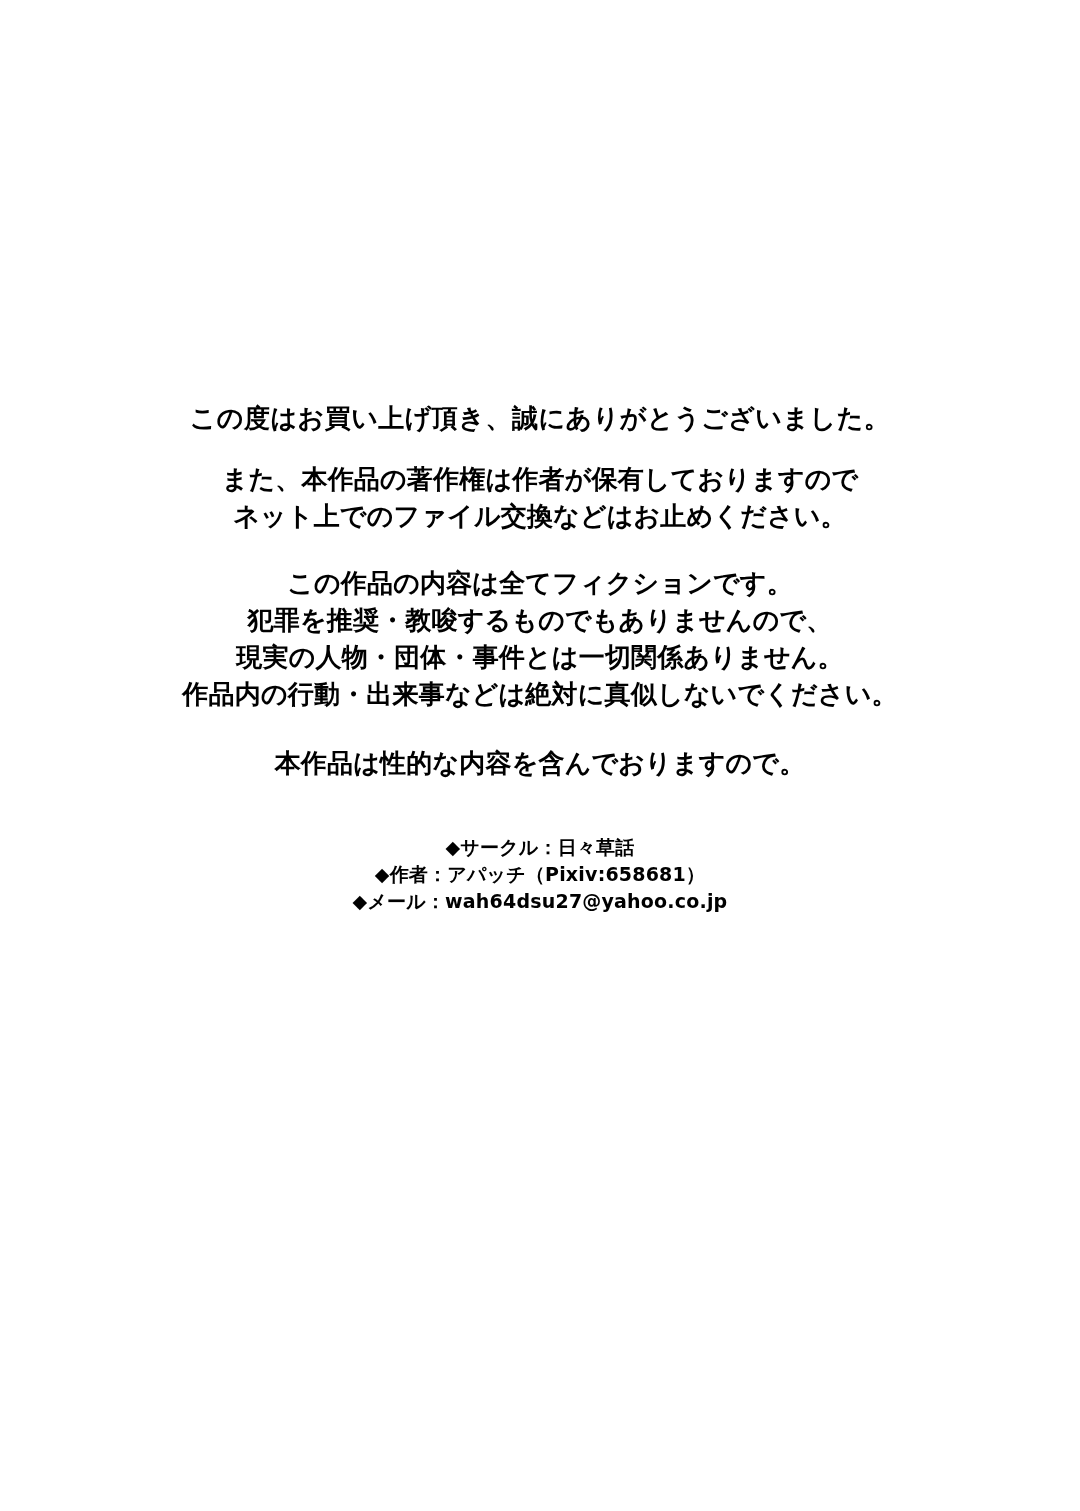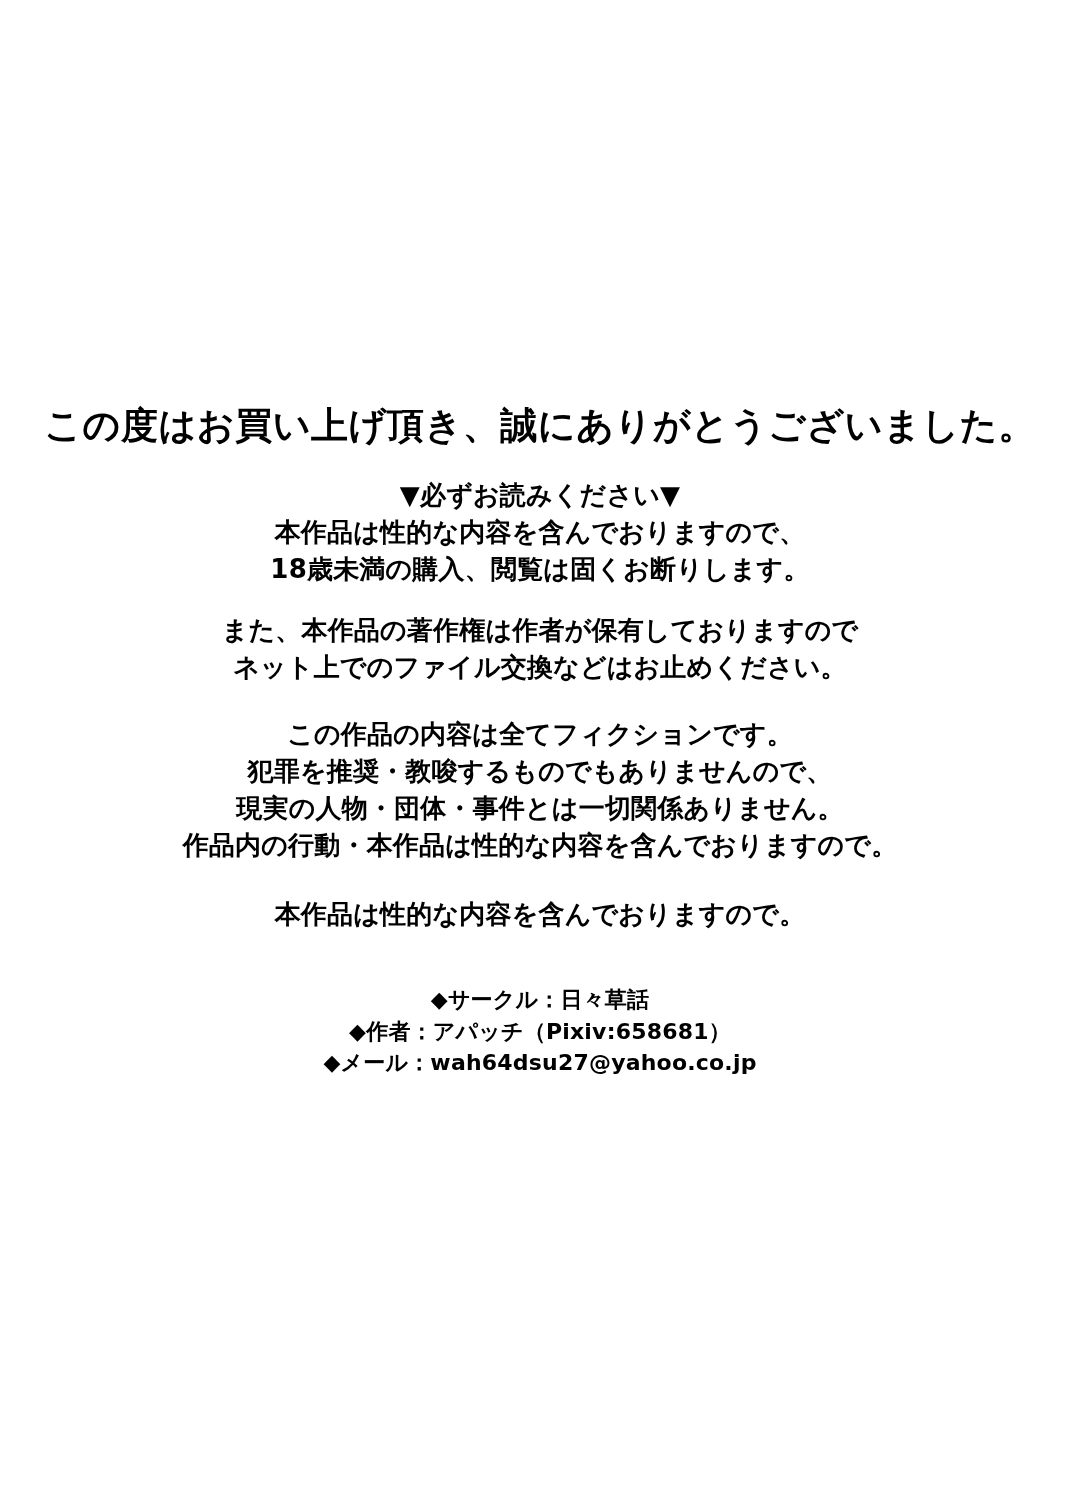--- a/index.html
+++ b/index.html
@@ -25,7 +25,7 @@
     text-align: center;
   }
   .headline {
-    font-size: 37px;
+    font-size: 26px;
     font-weight: 700;
     letter-spacing: 0.5px;
     line-height: 1.28;

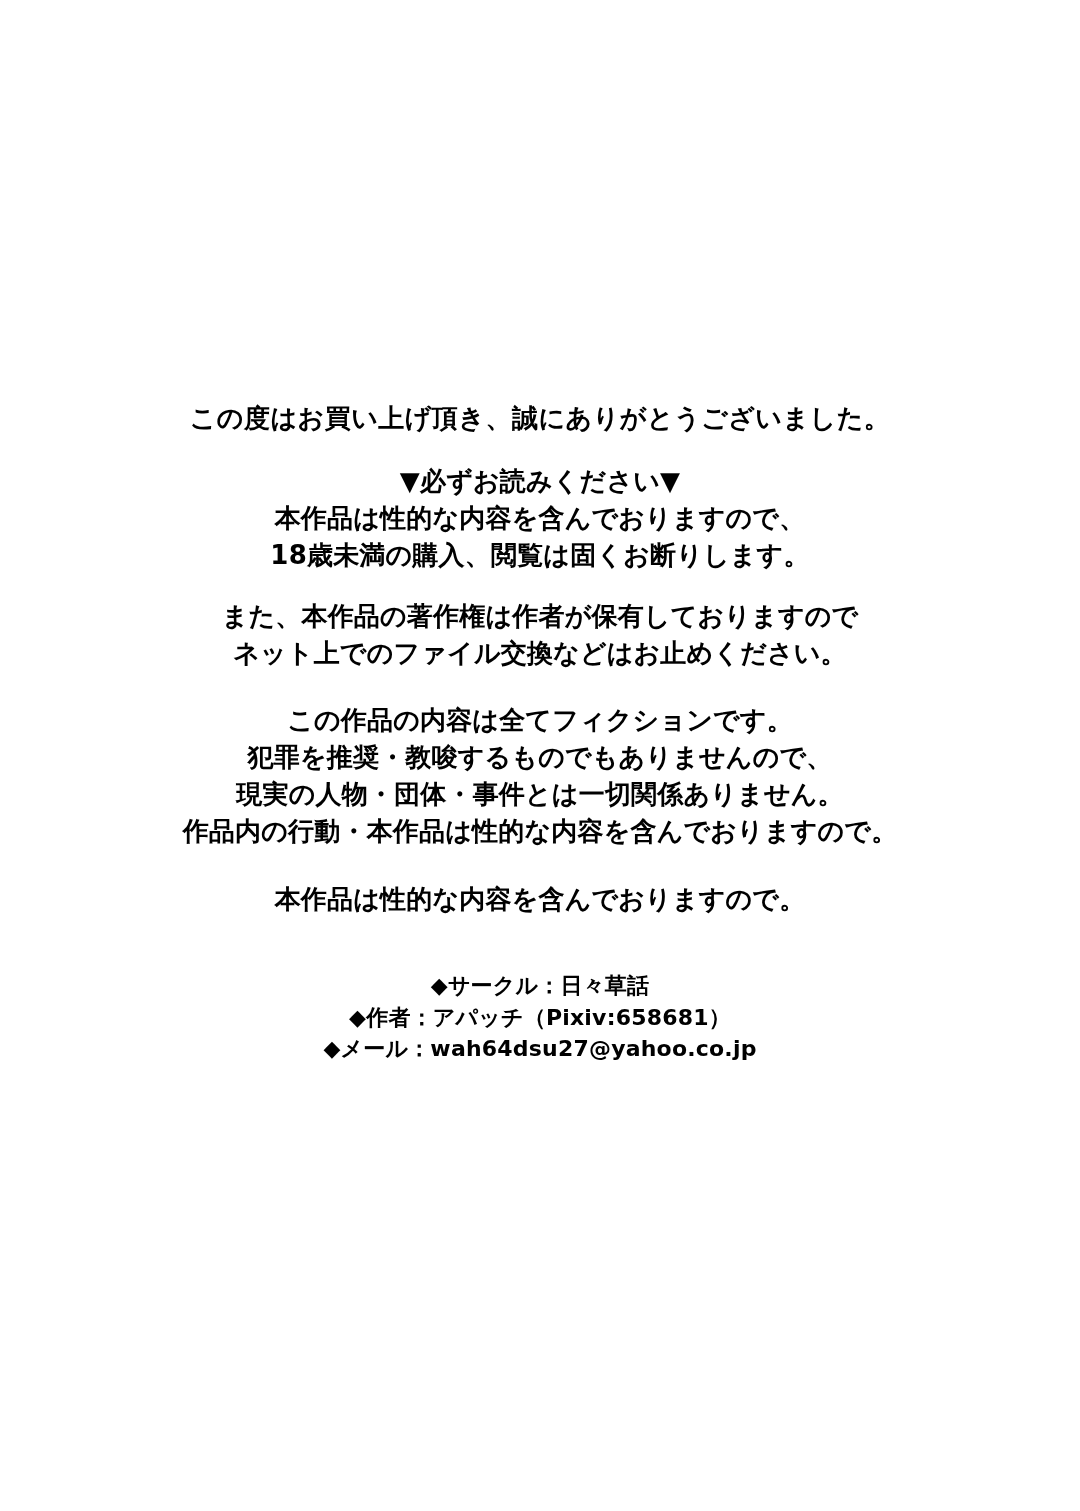--- a/index.html
+++ b/index.html
@@ -64,11 +64,6 @@
 
     <div class="headline">この度はお買い上げ頂き、誠にありがとうございました。</div>
 
-    <div class="block">
-      <p>▼必ずお読みください▼</p>
-      <p>本作品は性的な内容を含んでおりますので、</p>
-      <p>18歳未満の購入、閲覧は固くお断りします。</p>
-    </div>
 
     <div class="block spaced">
       <p>また、本作品の著作権は作者が保有しておりますので</p>

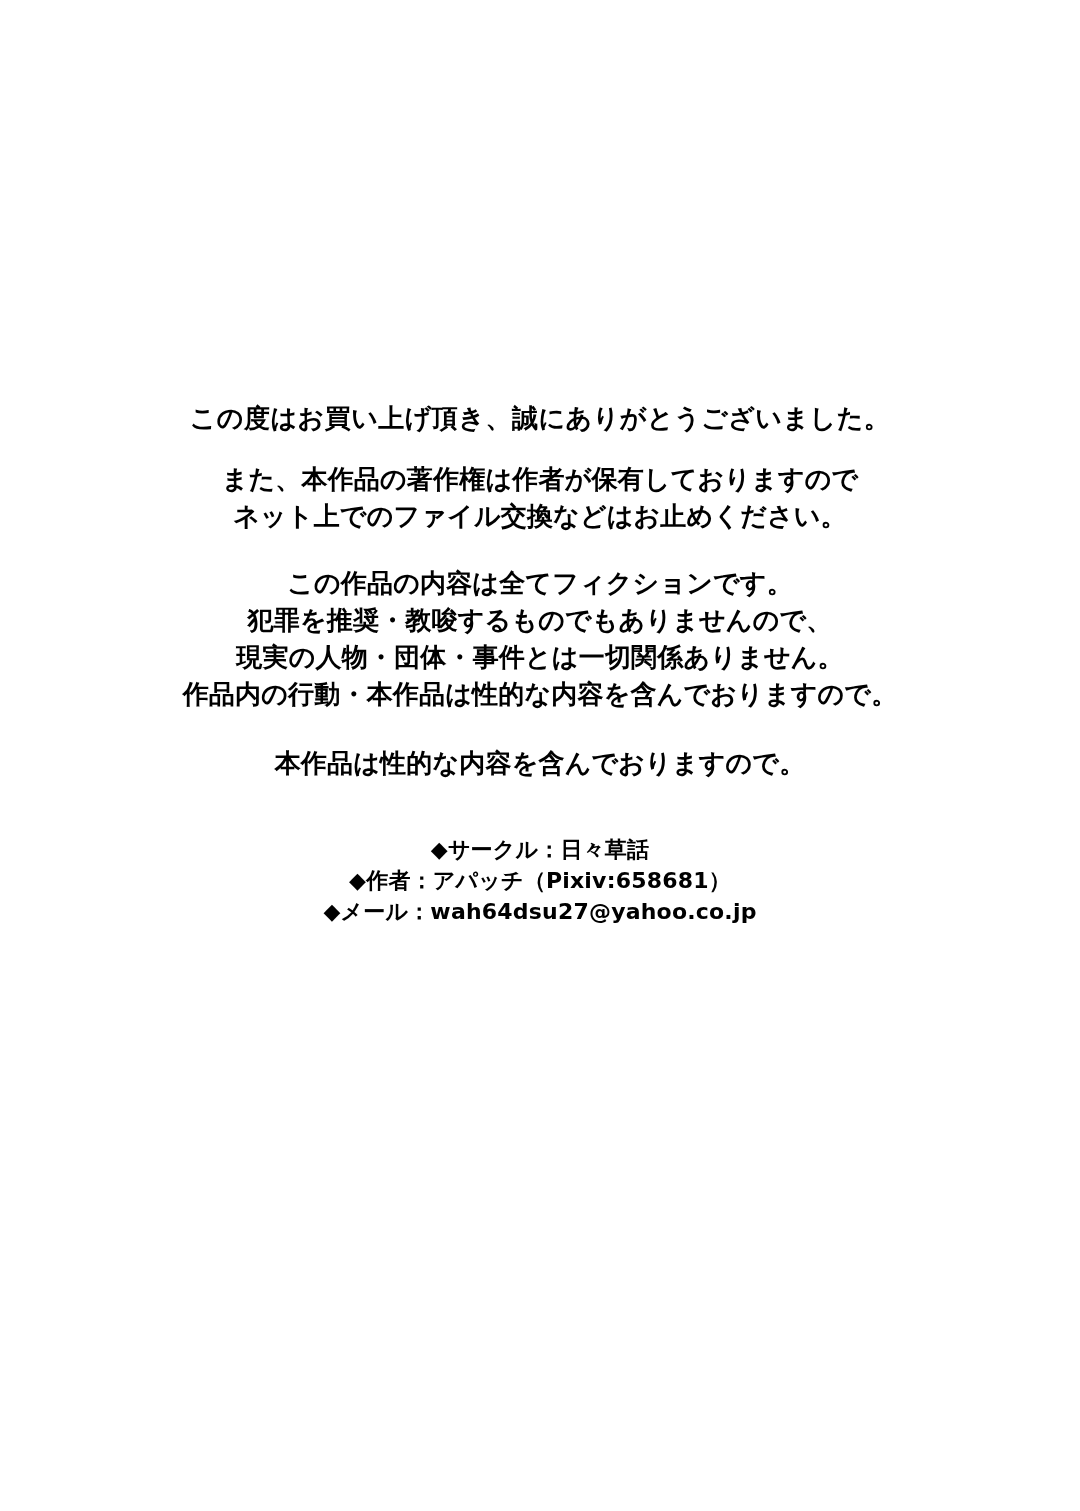--- a/index.html
+++ b/index.html
@@ -74,7 +74,7 @@
       <p>この作品の内容は全てフィクションです。</p>
       <p>犯罪を推奨・教唆するものでもありませんので、</p>
       <p>現実の人物・団体・事件とは一切関係ありません。</p>
-      <p>作品内の行動・本作品は性的な内容を含んでおりますので。</p>
+      <p>作品内の行動・出来事などは絶対に真似しないでください。</p>
     </div>
 
     <div class="block">

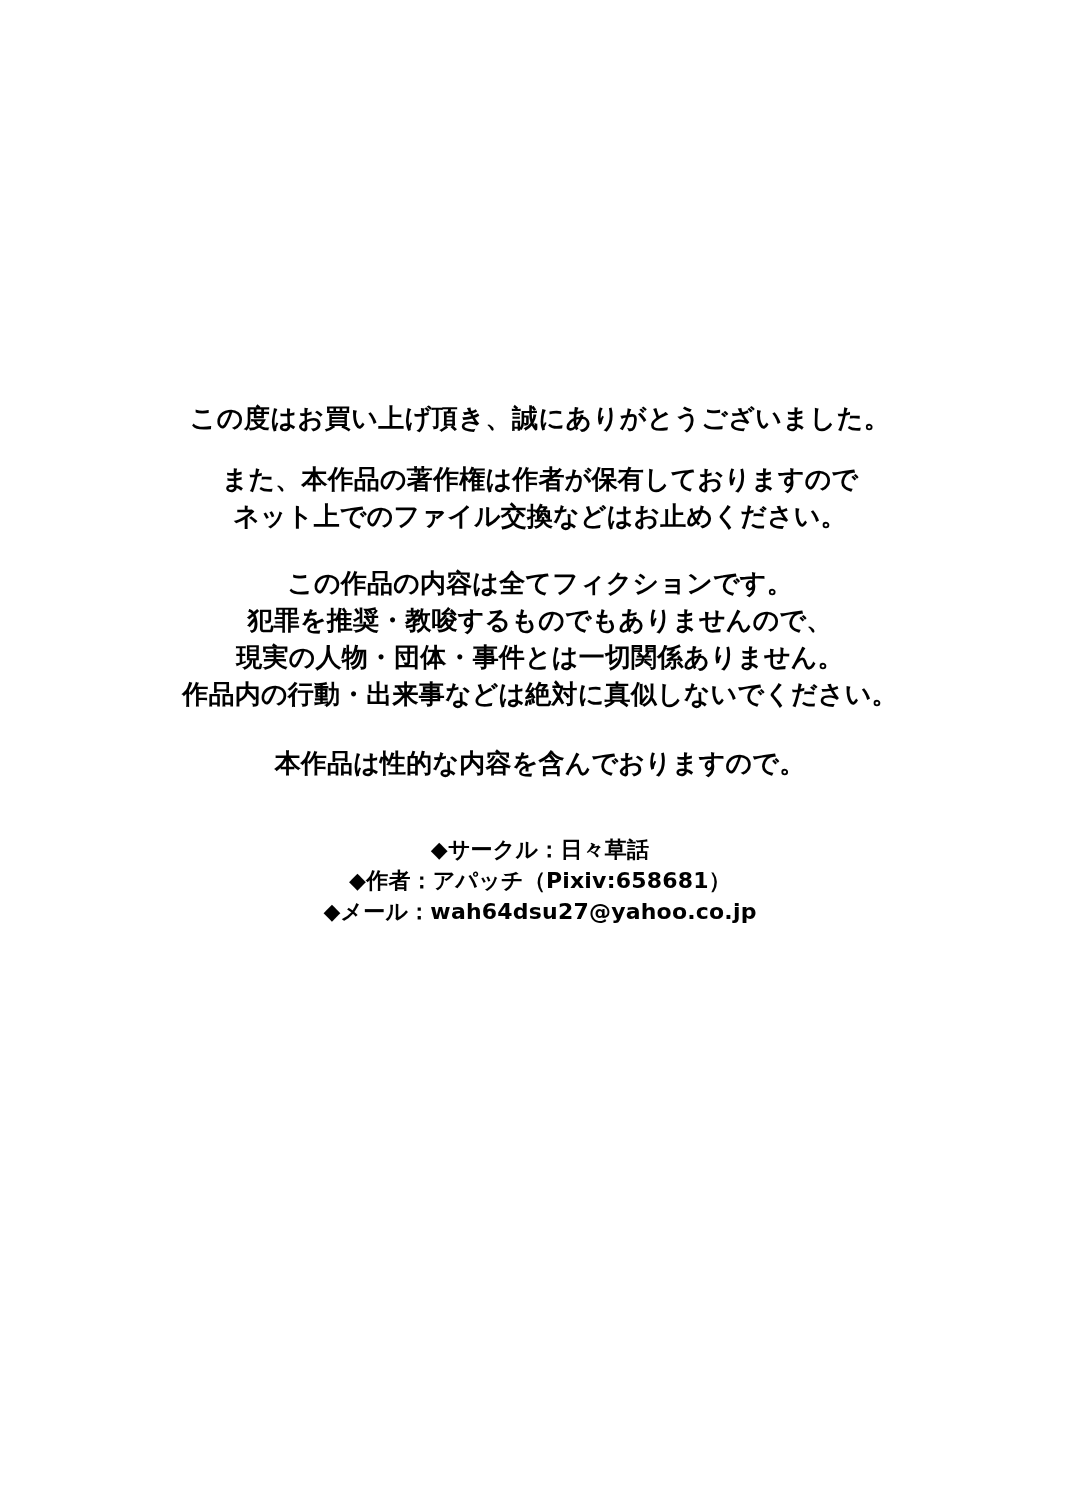--- a/index.html
+++ b/index.html
@@ -50,7 +50,7 @@
   }
   .credits p {
     margin: 0;
-    font-size: 22px;
+    font-size: 19px;
     font-weight: 700;
     line-height: 1.42;
     letter-spacing: 0.2px;

